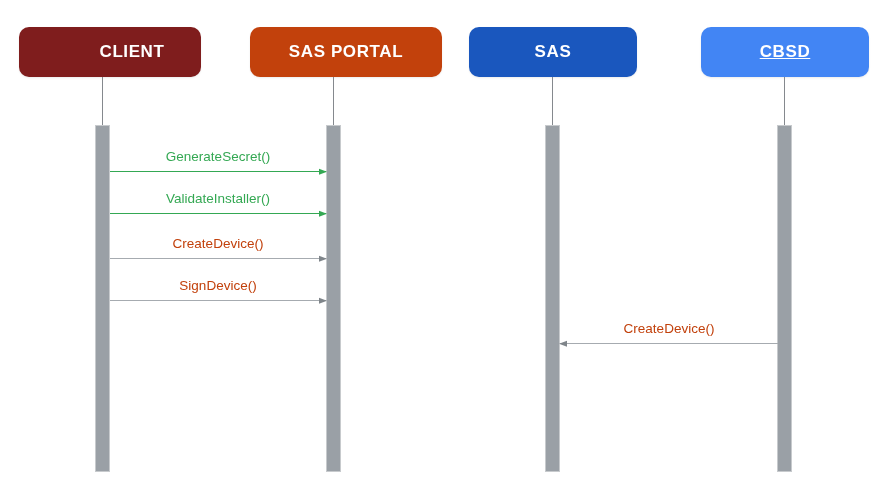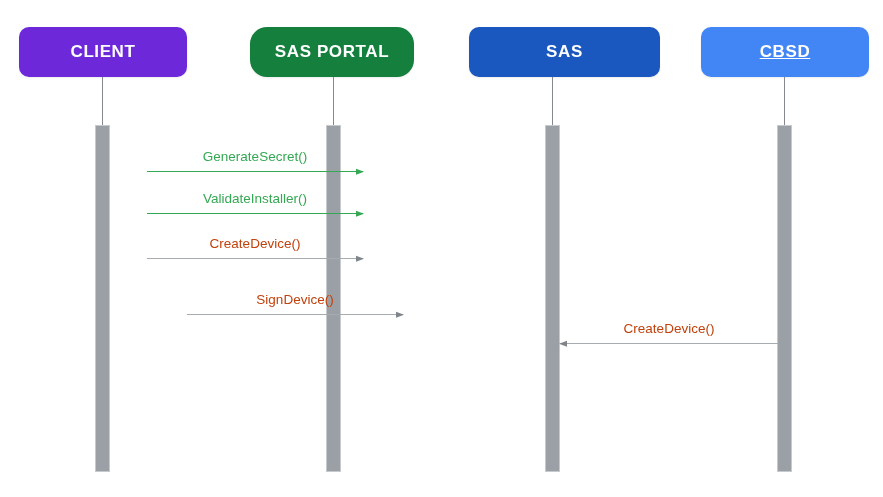--- a/index.html
+++ b/index.html
@@ -19,7 +19,7 @@
     color:#ffffff; font-weight:bold; font-size:17px; letter-spacing:0.6px;
     box-shadow:0 1px 2px rgba(0,0,0,0.08);
   }
-  .actor-client     { left:19px;  width:168px; background:#6d28d9; }
+  .actor-client     { left:19px;  width:138px; background:#7f1d1d;padding-left:44px; }
   .actor-sas-portal { left:250px; width:164px; background:#15803d;border-radius:17px; }
   .actor-sas        { left:469px; width:191px; background:#1A57BE; }
   .actor-cbsd       { left:701px; width:168px; background:#4285F4;text-decoration:underline; }

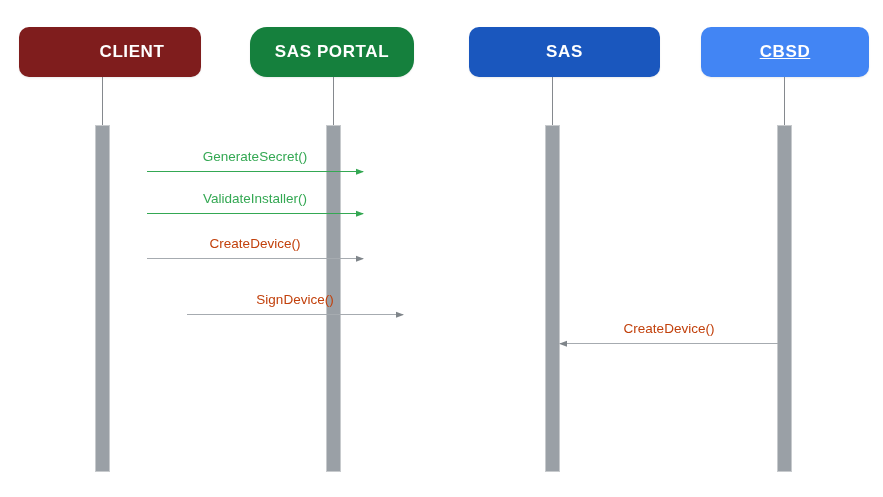--- a/index.html
+++ b/index.html
@@ -20,7 +20,7 @@
     box-shadow:0 1px 2px rgba(0,0,0,0.08);
   }
   .actor-client     { left:19px;  width:138px; background:#7f1d1d;padding-left:44px; }
-  .actor-sas-portal { left:250px; width:164px; background:#15803d;border-radius:17px; }
+  .actor-sas-portal { left:250px; width:192px; background:#c2410c; }
   .actor-sas        { left:469px; width:191px; background:#1A57BE; }
   .actor-cbsd       { left:701px; width:168px; background:#4285F4;text-decoration:underline; }
 

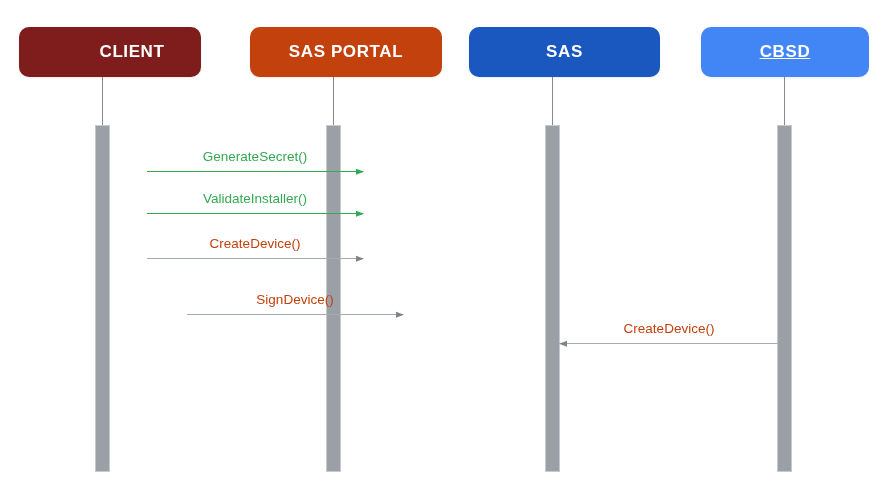--- a/index.html
+++ b/index.html
@@ -21,7 +21,7 @@
   }
   .actor-client     { left:19px;  width:138px; background:#7f1d1d;padding-left:44px; }
   .actor-sas-portal { left:250px; width:192px; background:#c2410c; }
-  .actor-sas        { left:469px; width:191px; background:#1A57BE; }
+  .actor-sas        { left:469px; width:168px; background:#1A57BE; }
   .actor-cbsd       { left:701px; width:168px; background:#4285F4;text-decoration:underline; }
 
   

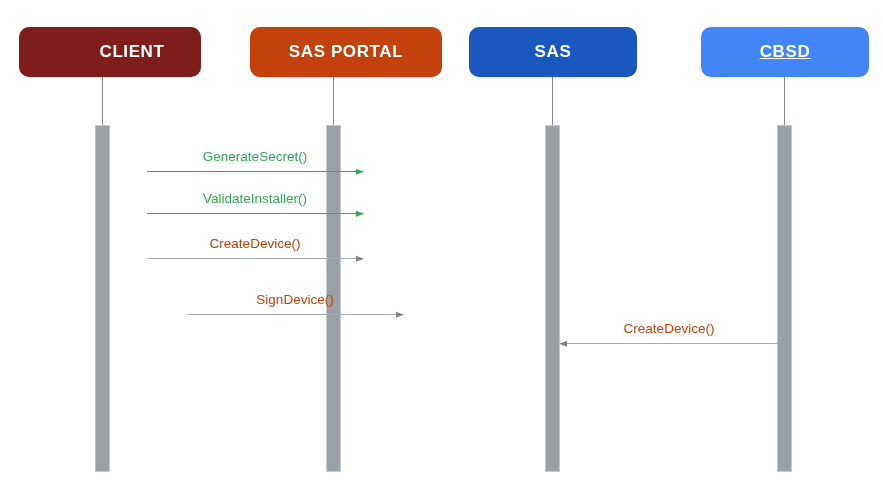--- a/index.html
+++ b/index.html
@@ -46,7 +46,7 @@
     position:absolute; height:26px;
     display:flex; flex-direction:column; justify-content:flex-end;
   }
-  .msg-left-group  { left:110px; width:216px;padding-left:37px; }
+  .msg-left-group  { left:110px; width:216px; }
   .msg-right-group { left:560px; width:218px; }
   .msg-1 { top:146px; } .msg-2 { top:188px; }
   .msg-3 { top:233px; } .msg-4 { top:289px;margin-left:40px; }

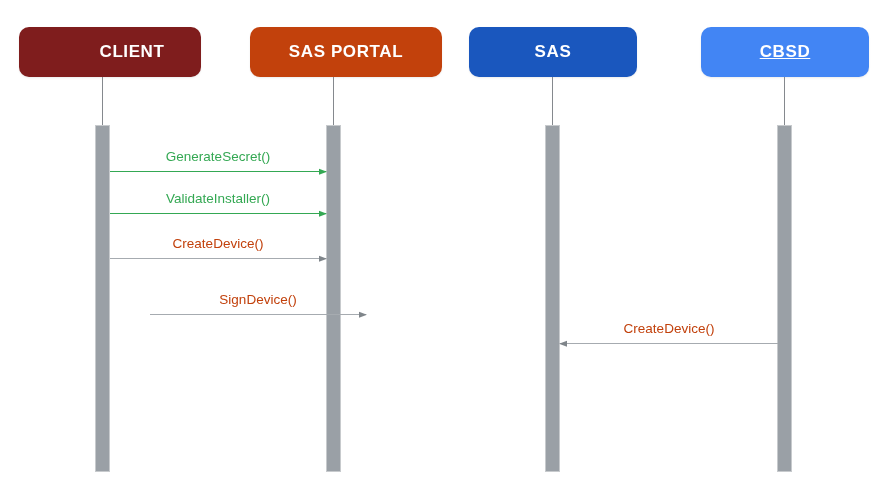--- a/index.html
+++ b/index.html
@@ -49,7 +49,7 @@
   .msg-left-group  { left:110px; width:216px; }
   .msg-right-group { left:560px; width:218px; }
   .msg-1 { top:146px; } .msg-2 { top:188px; }
-  .msg-3 { top:233px; } .msg-4 { top:289px;margin-left:40px; }
+  .msg-3 { top:233px; } .msg-4 { top:275px; }
   .msg-5 { top:318px; } .msg-6 { top:362px; }
 
   .msg .label {

